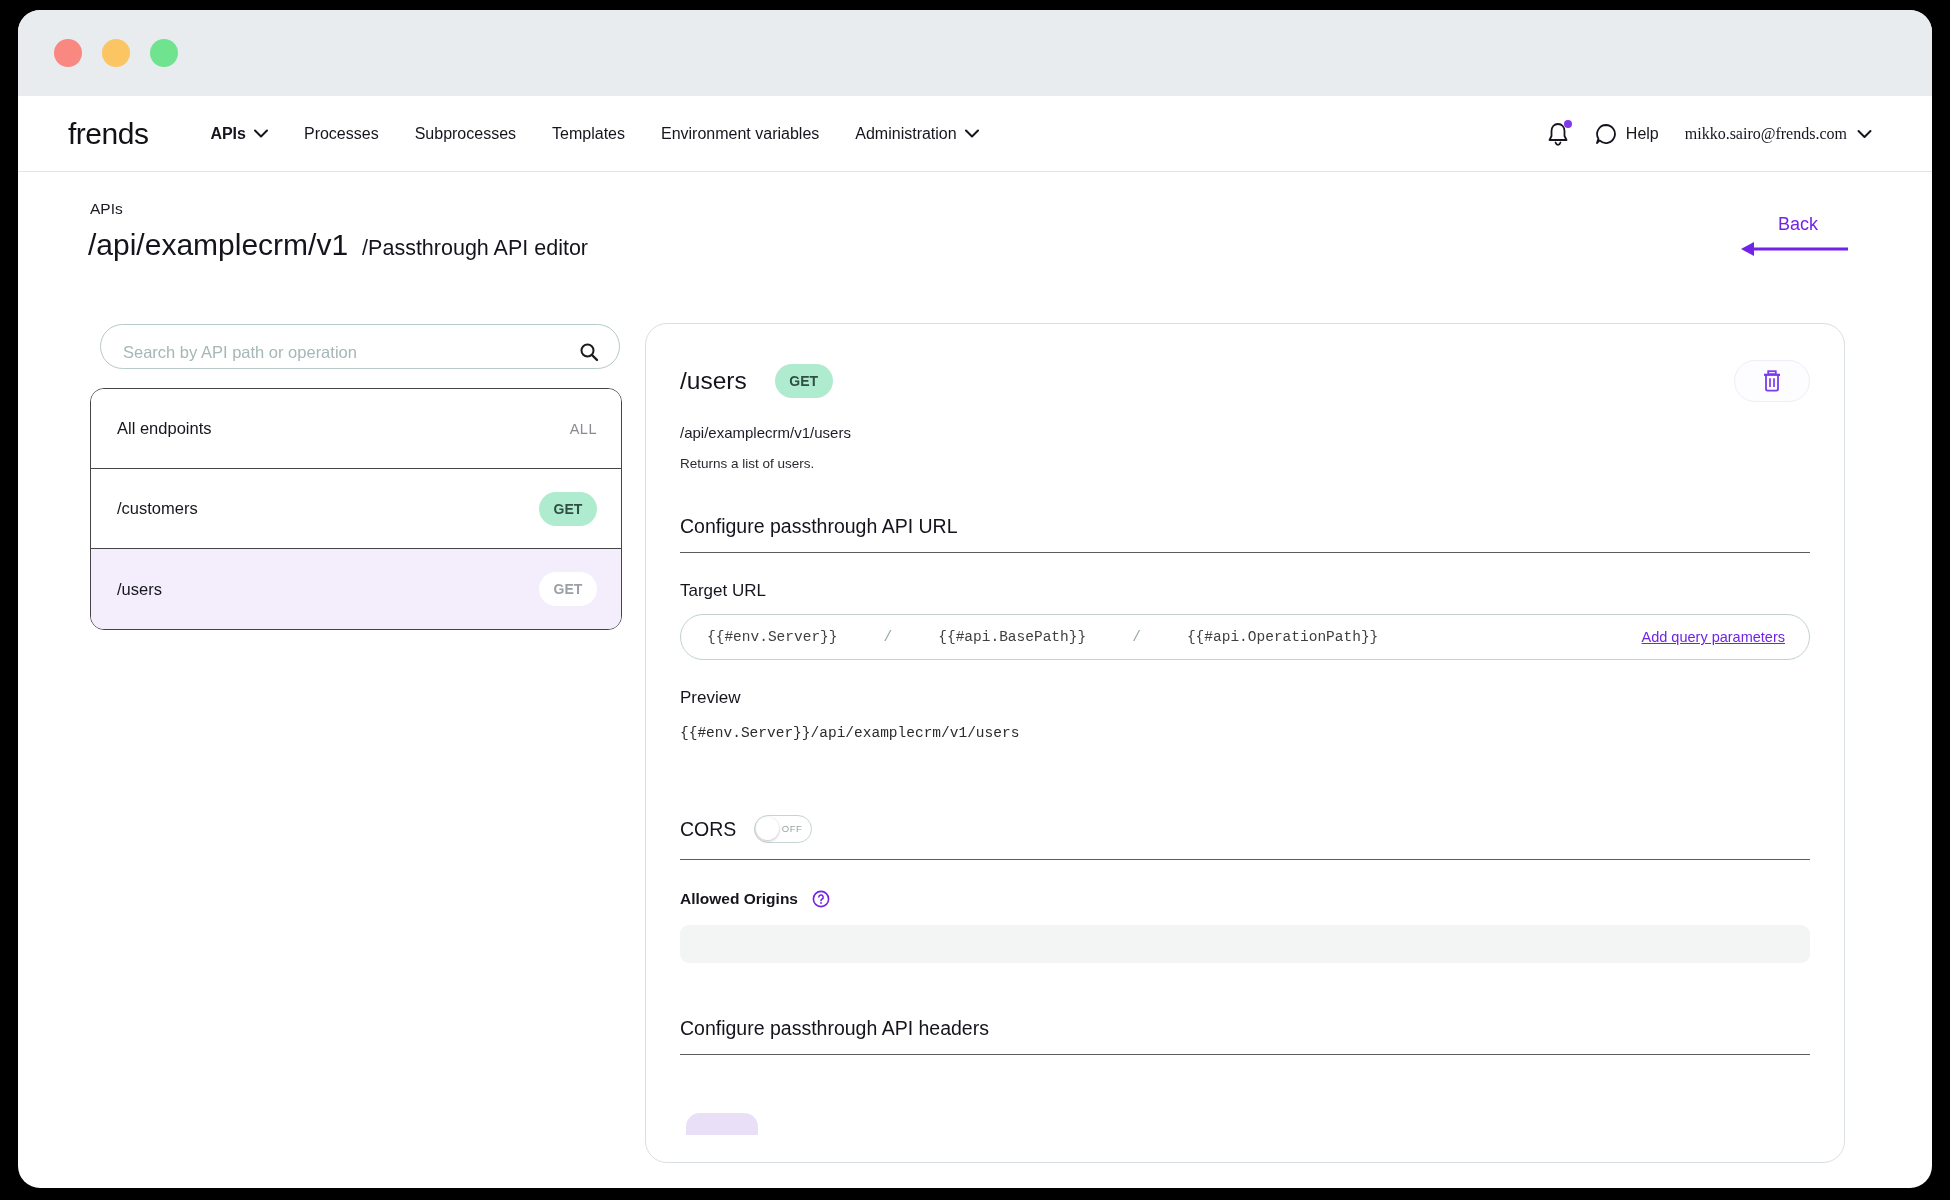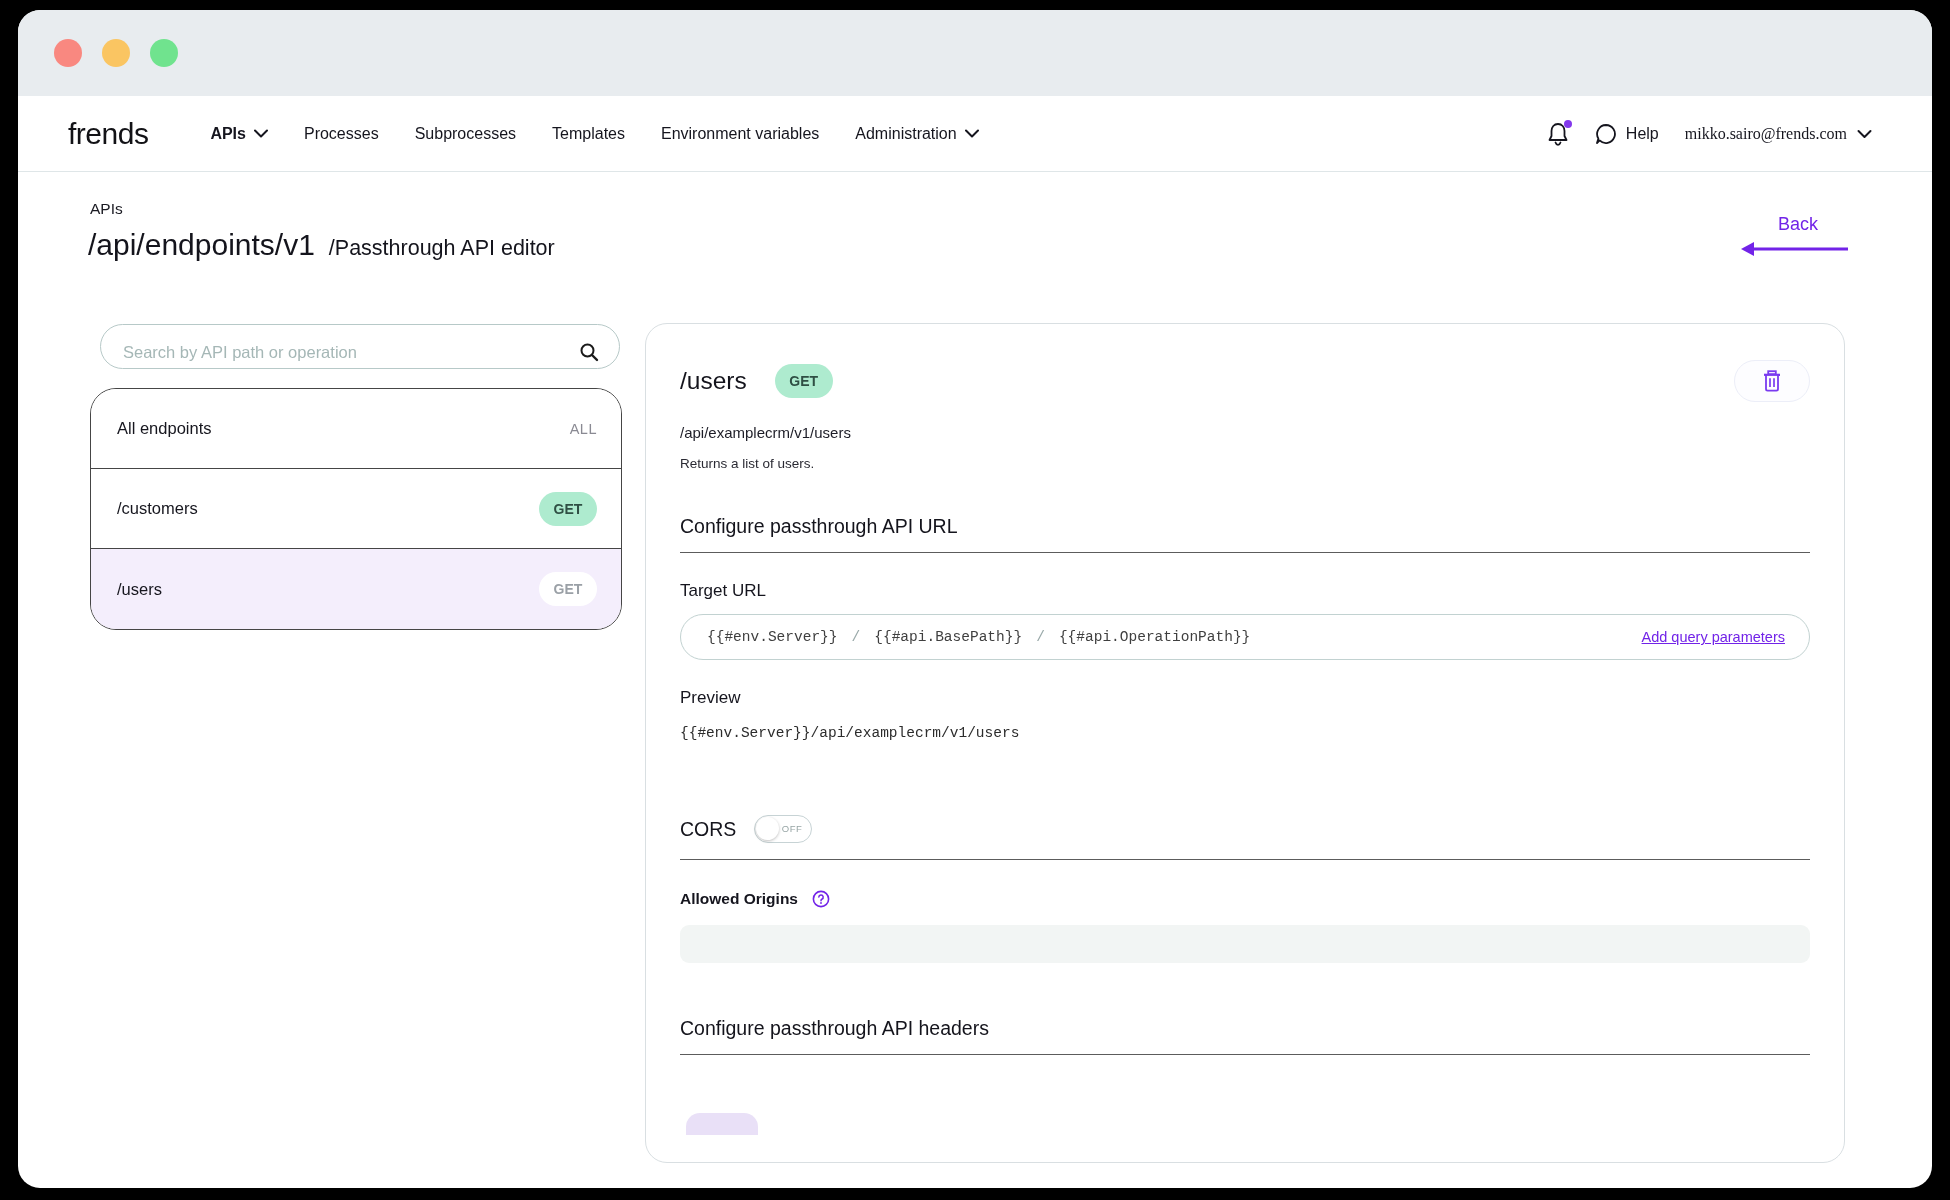--- a/index.html
+++ b/index.html
@@ -177,7 +177,7 @@
     <div class="content">
       <div class="breadcrumb">APIs</div>
       <div class="title-row">
-        <span class="page-title">/api/endpoints/v1</span>
+        <span class="page-title">/api/examplecrm/v1</span>
         <span class="page-subtitle">/Passthrough API editor</span>
       </div>
       <div class="back-wrap">

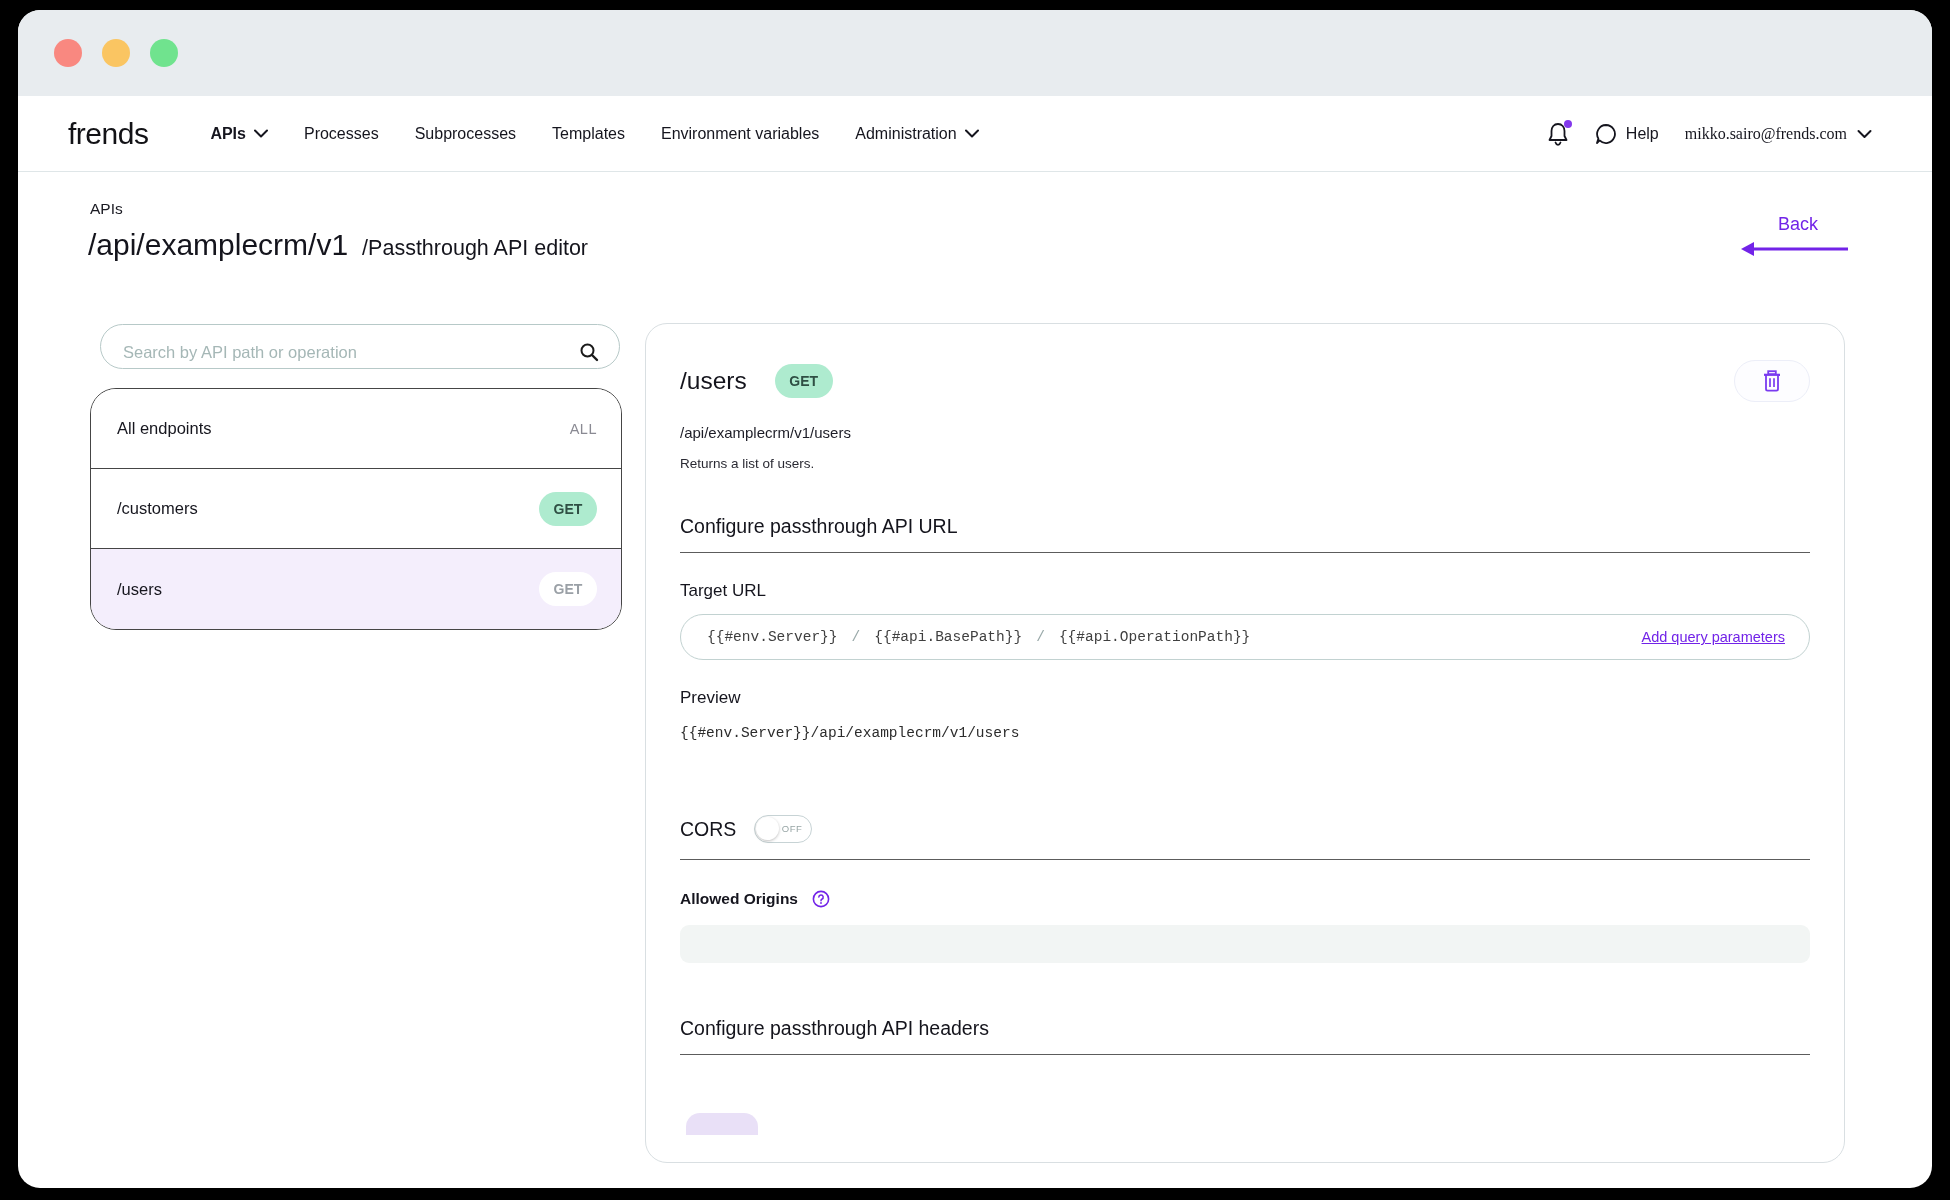--- a/index.html
+++ b/index.html
@@ -51,7 +51,7 @@
 
   
   .endpoint-card { position:absolute; left:72px; top:216px; width:532px;
-                   border:1px solid #454545; border-radius:26px; background:#fff; overflow:hidden; }
+                   border:1px solid #454545; border-radius:14px; background:#fff; overflow:hidden; }
   .endpoint-row { height:80px; display:flex; align-items:center; justify-content:space-between;
                   padding:0 24px 0 26px; border-bottom:1px solid #454545; cursor:pointer; background:#fff; }
   .endpoint-row:last-child { border-bottom:none; }

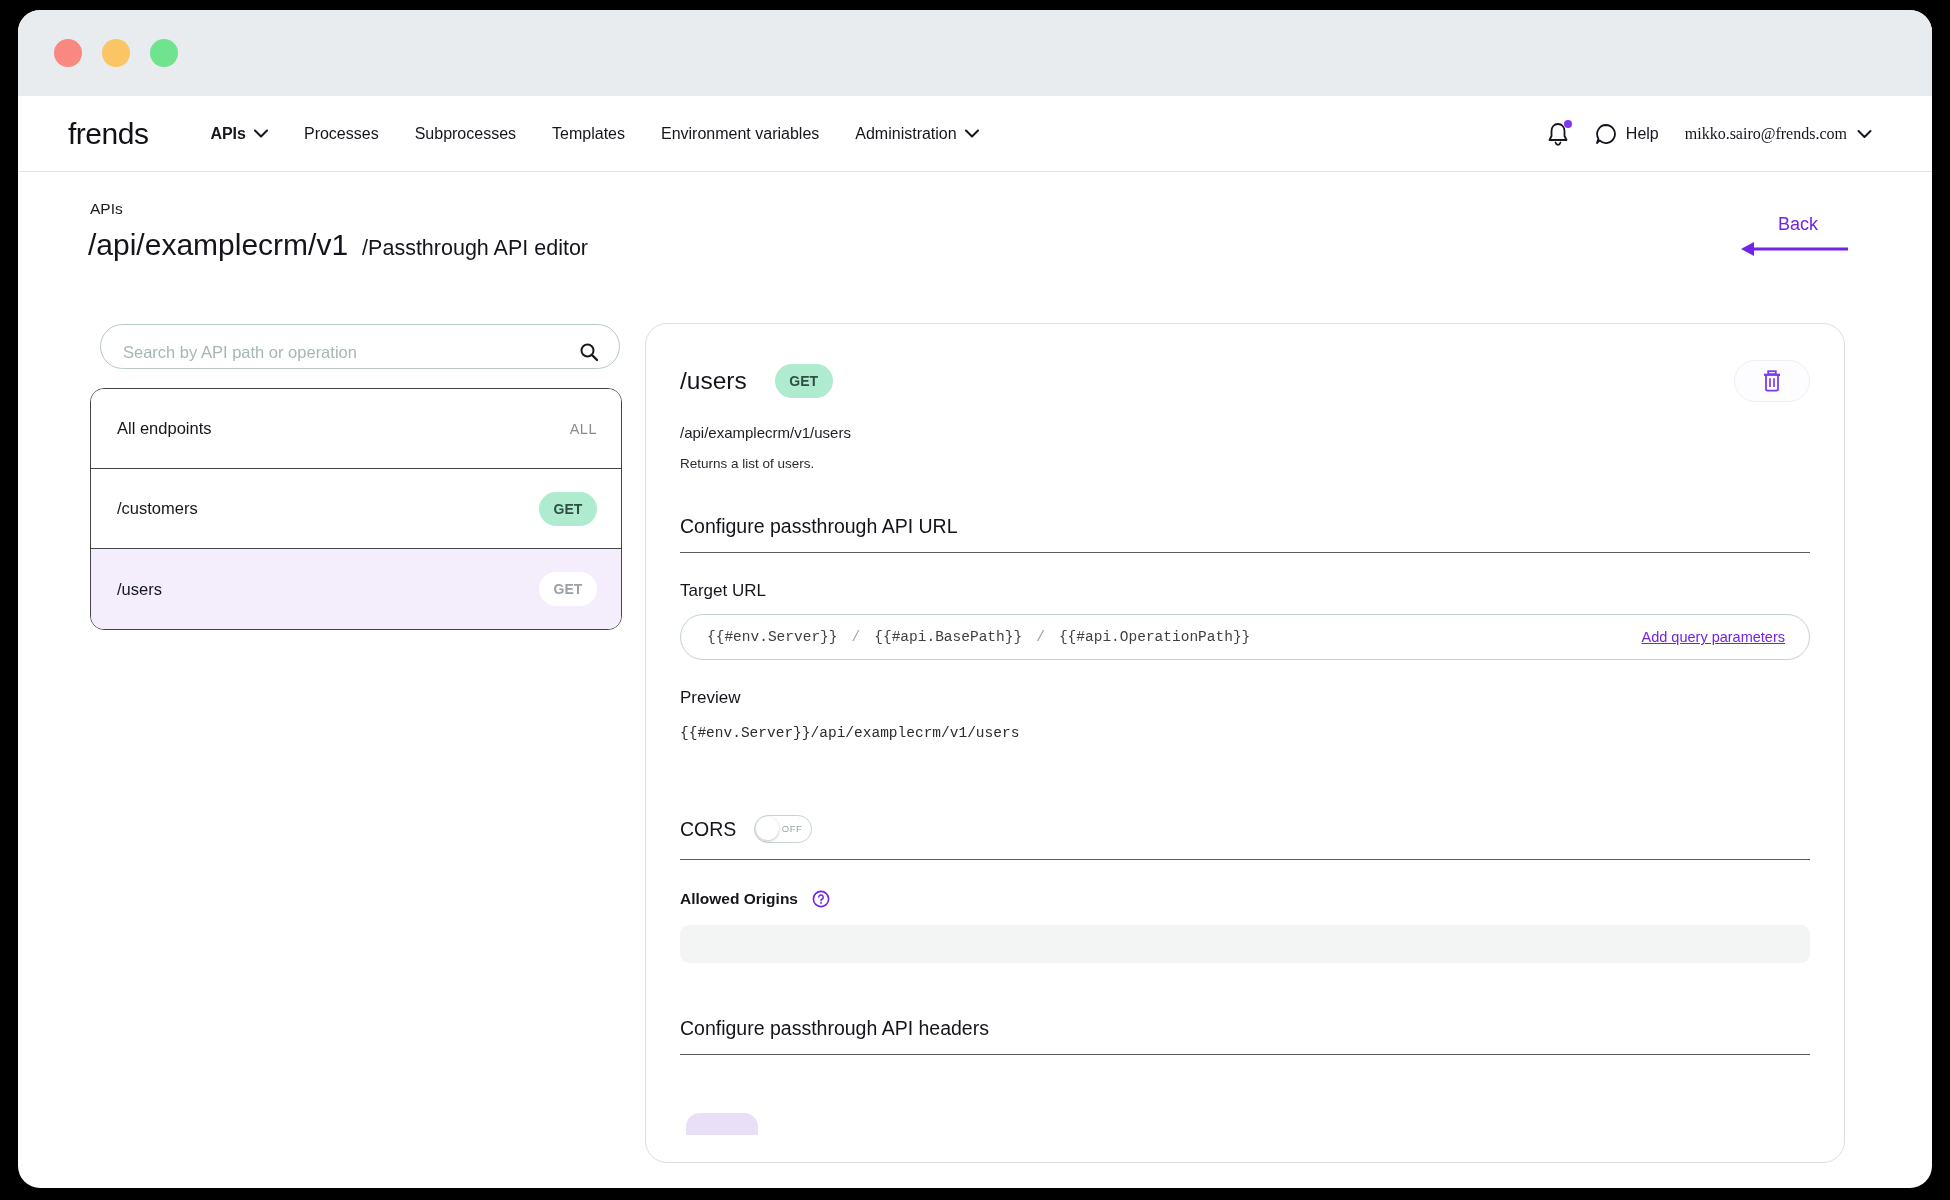--- a/index.html
+++ b/index.html
@@ -78,7 +78,7 @@
   .field-label { margin-top:28px; font-size:17px; color:#15151e; }
   .url-input { margin-top:13px; height:46px; border:1.5px solid #c2d2d1; border-radius:24px;
                display:flex; align-items:center; padding:0 24px 0 26px;
-               font-family:"Liberation Mono", monospace; font-size:14.5px; color:#3f3f3f; }
+               font-family:"Liberation Mono", monospace; font-size:14.5px; color:#3f3f3f;gap:32px; }
   .url-sep { color:#98a8a8; margin:0 14px; }
   .add-query { margin-left:auto; font-family:"Liberation Sans", sans-serif; font-size:14.5px;
                color:#7223e8; text-decoration:underline; cursor:pointer; white-space:nowrap; }

